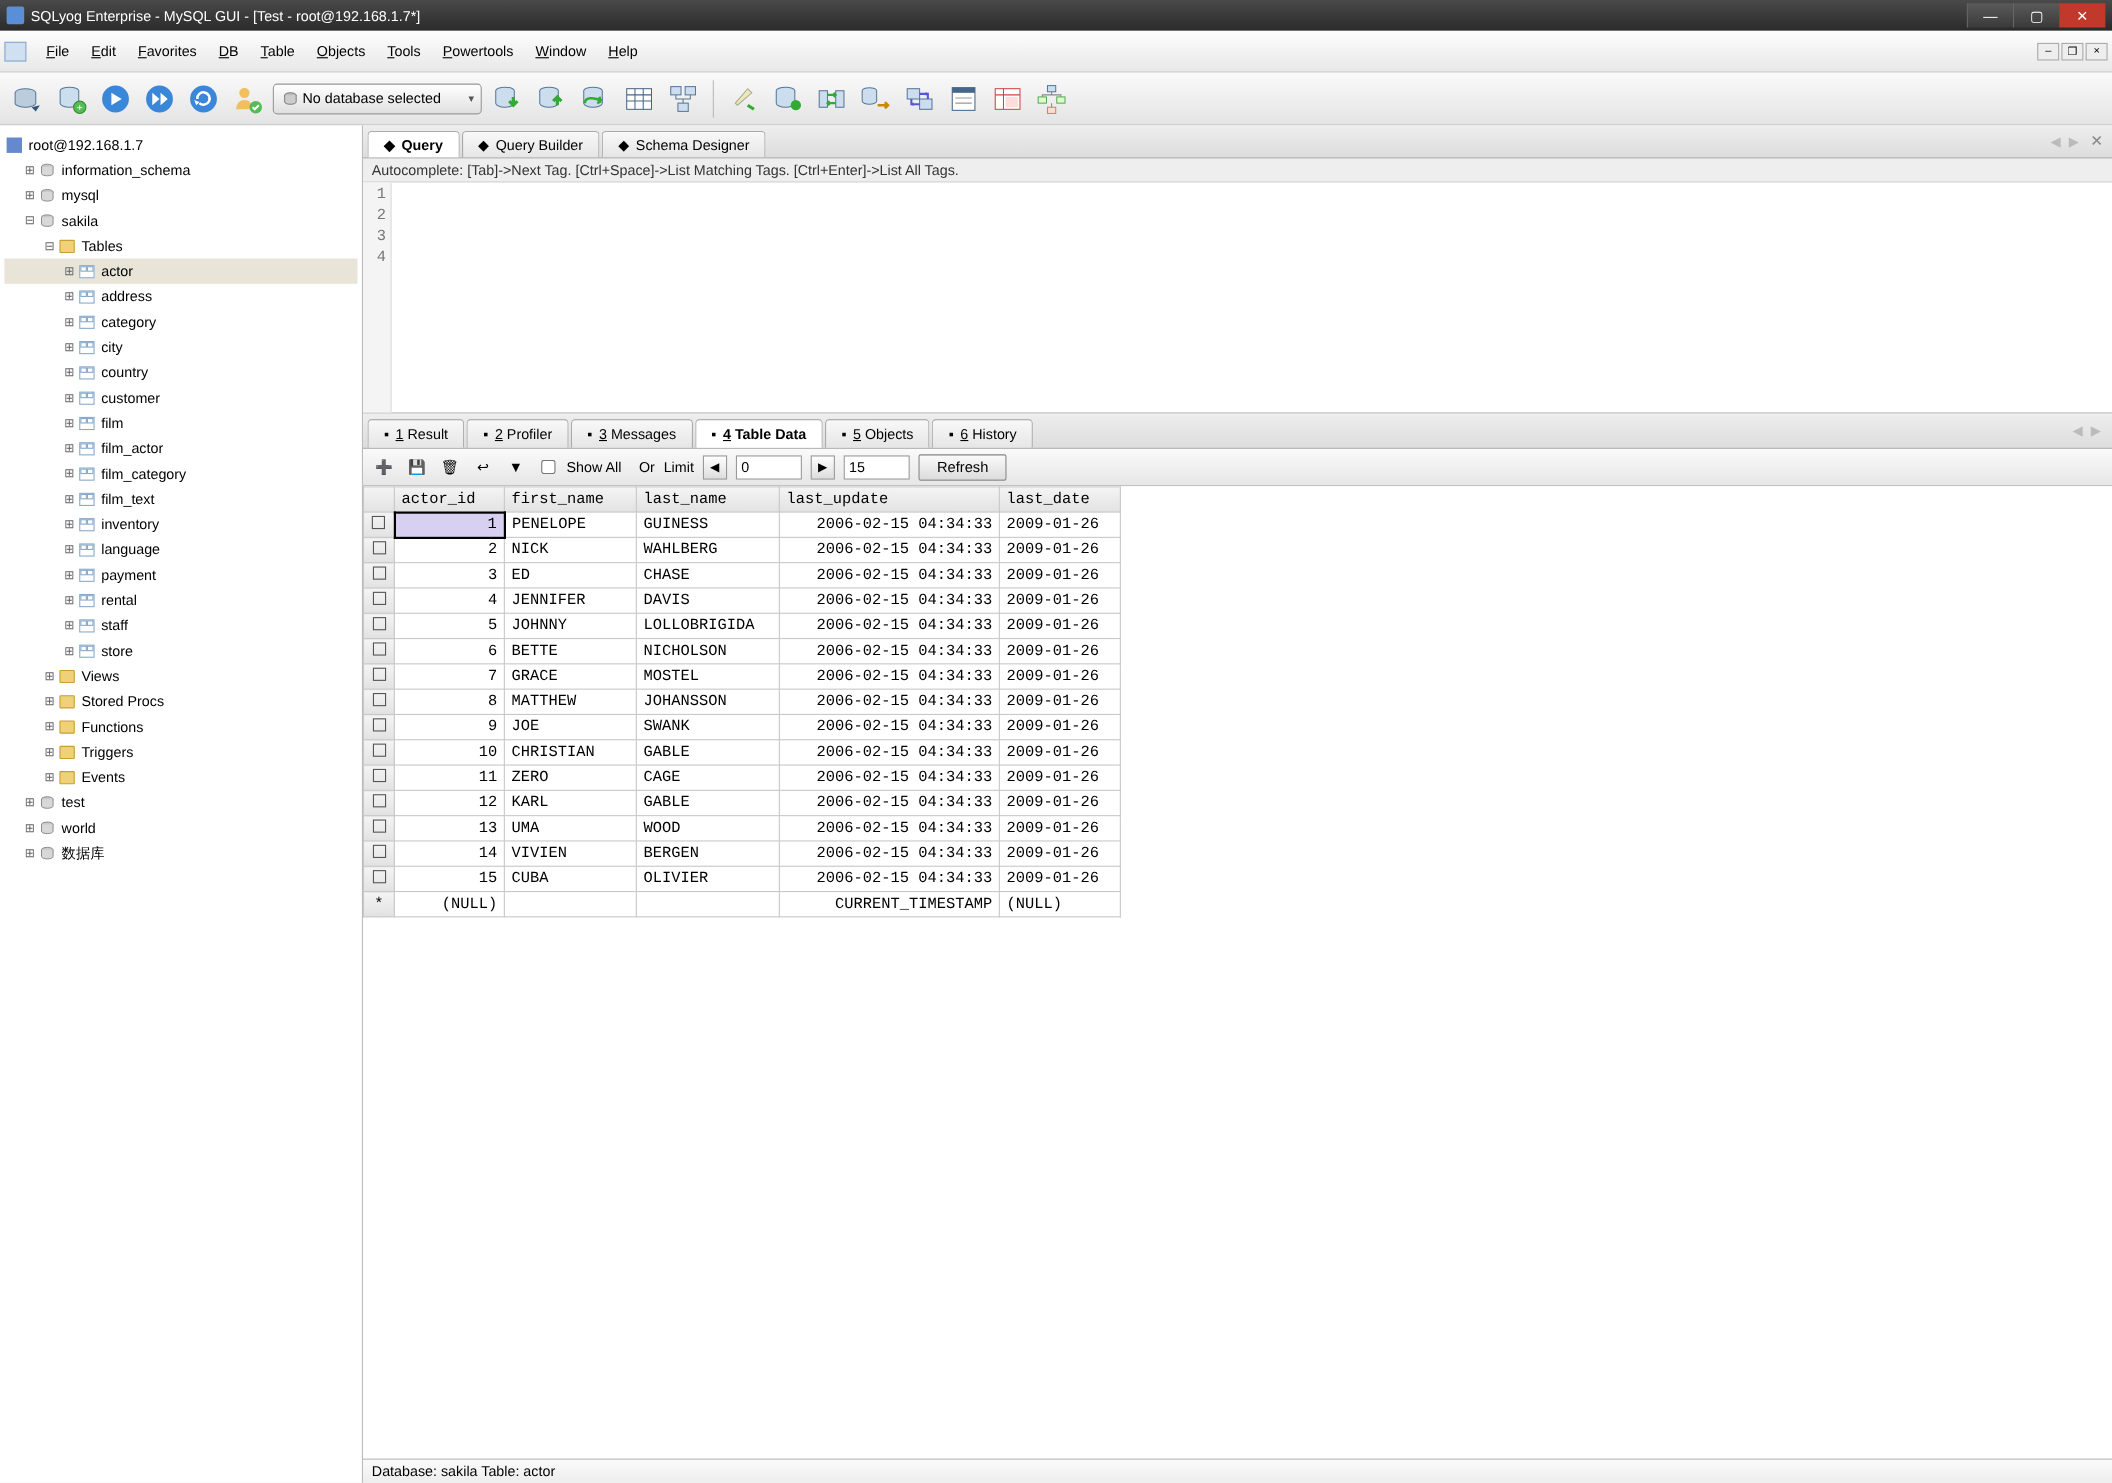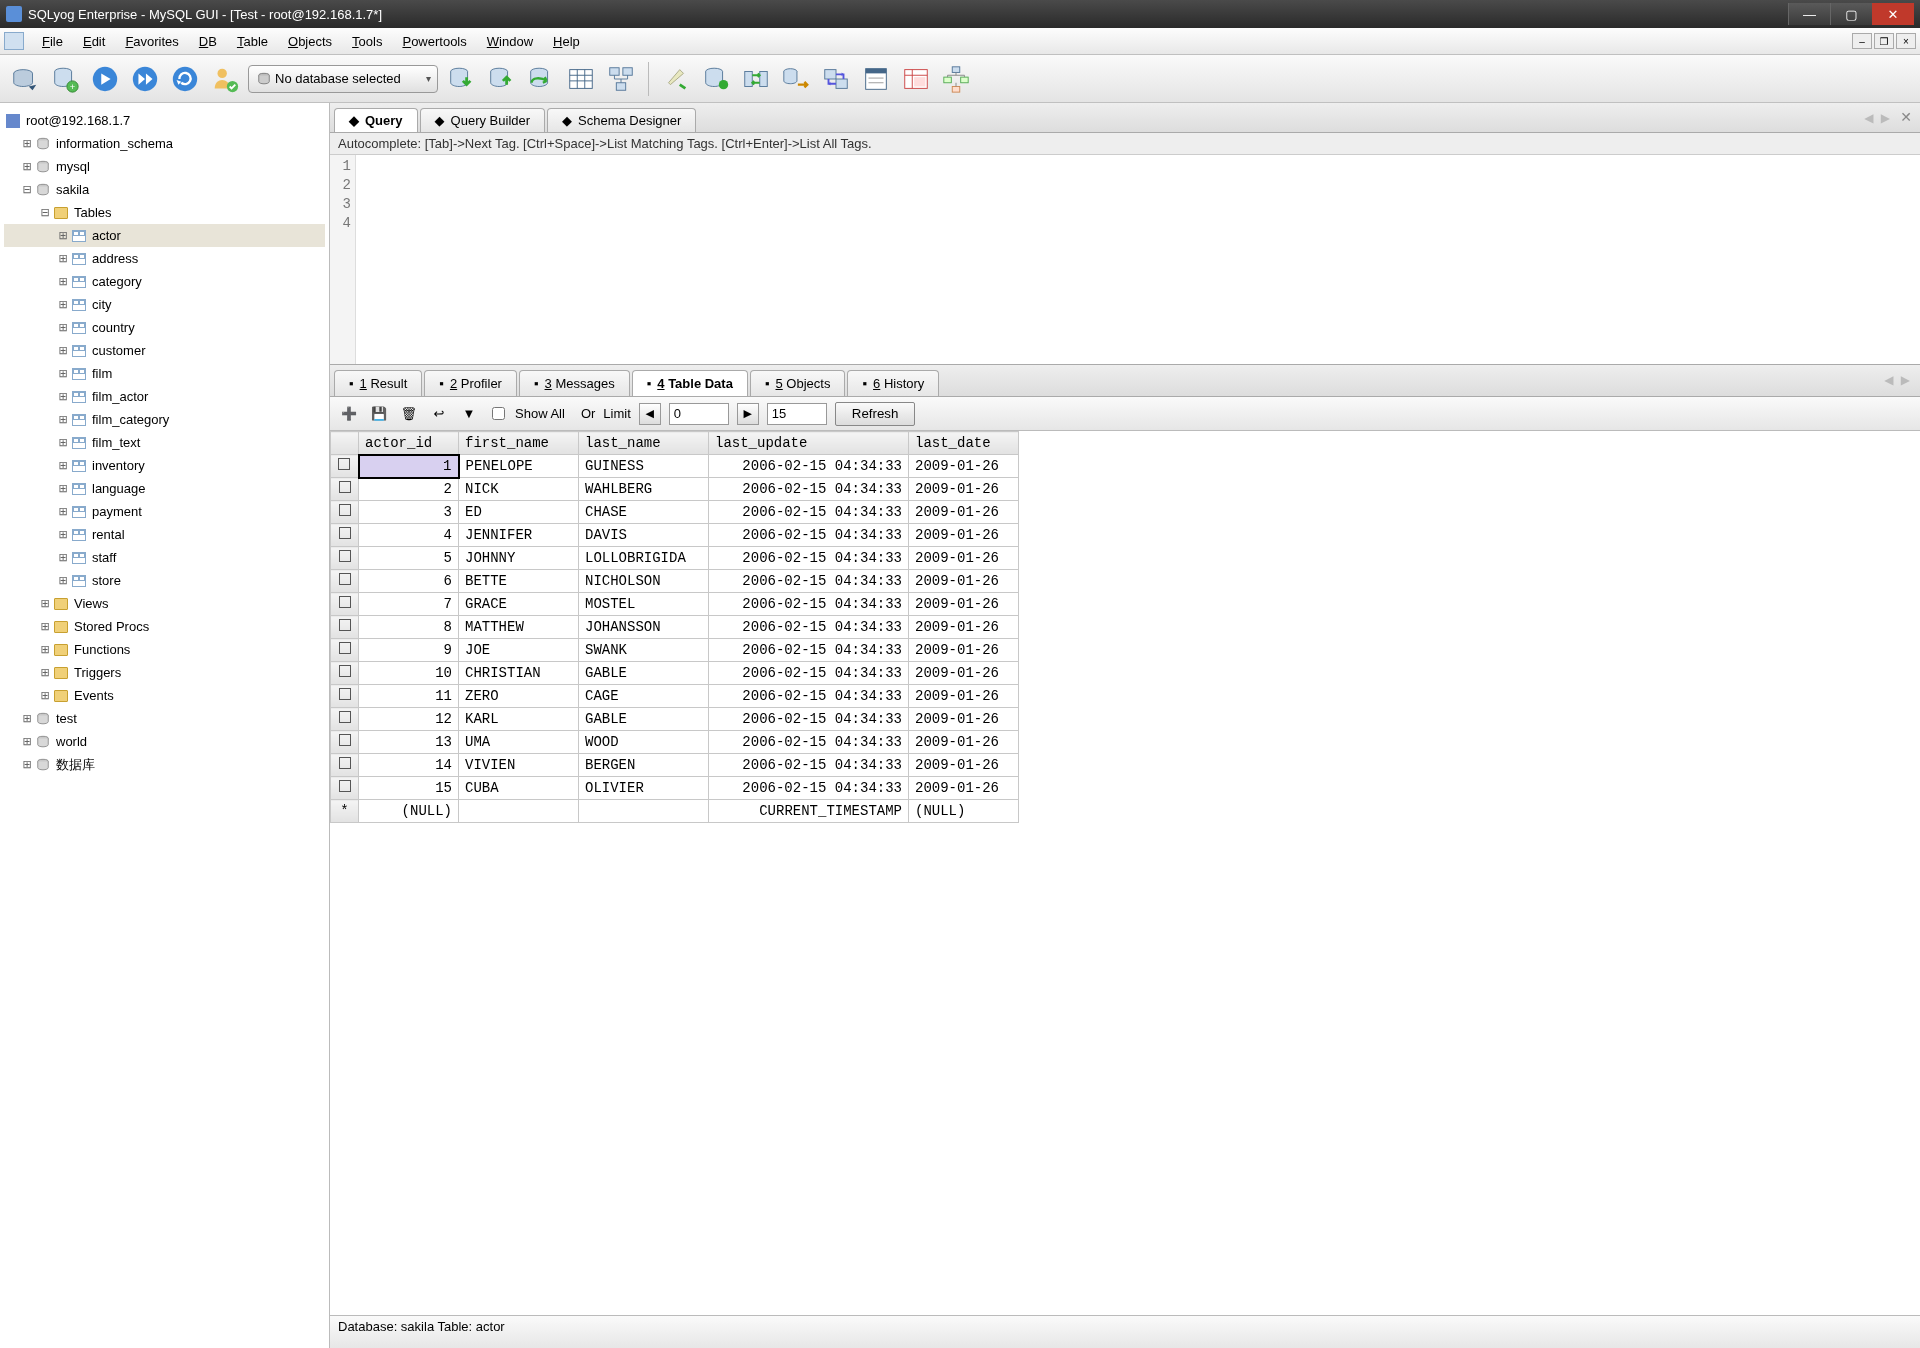--- a/index.html
+++ b/index.html
@@ -15,7 +15,7 @@
 .titlebar .winbtn:not(.close) { background: linear-gradient(#5a5a5a,#3a3a3a); border-left: 1px solid #666; }
 
 
-.menubar { background: linear-gradient(#fdfdfd,#e8e8e8); height: 27px; display: flex; align-items: center; padding: 0 4px; border-bottom: 1px solid #c0c0c0; }
+.menubar { background: linear-gradient(#fdfdfd,#e8e8e8); height: 38px; display: flex; align-items: center; padding: 0 4px; border-bottom: 1px solid #c0c0c0; }
 .menubar .menu-icon { width: 20px; height: 18px; background: #d0e0f0; border: 1px solid #88aacc; margin-right: 8px; }
 .menubar .menuitem { padding: 3px 10px; cursor: default; }
 .menubar .menuitem .ul { text-decoration: underline; }

